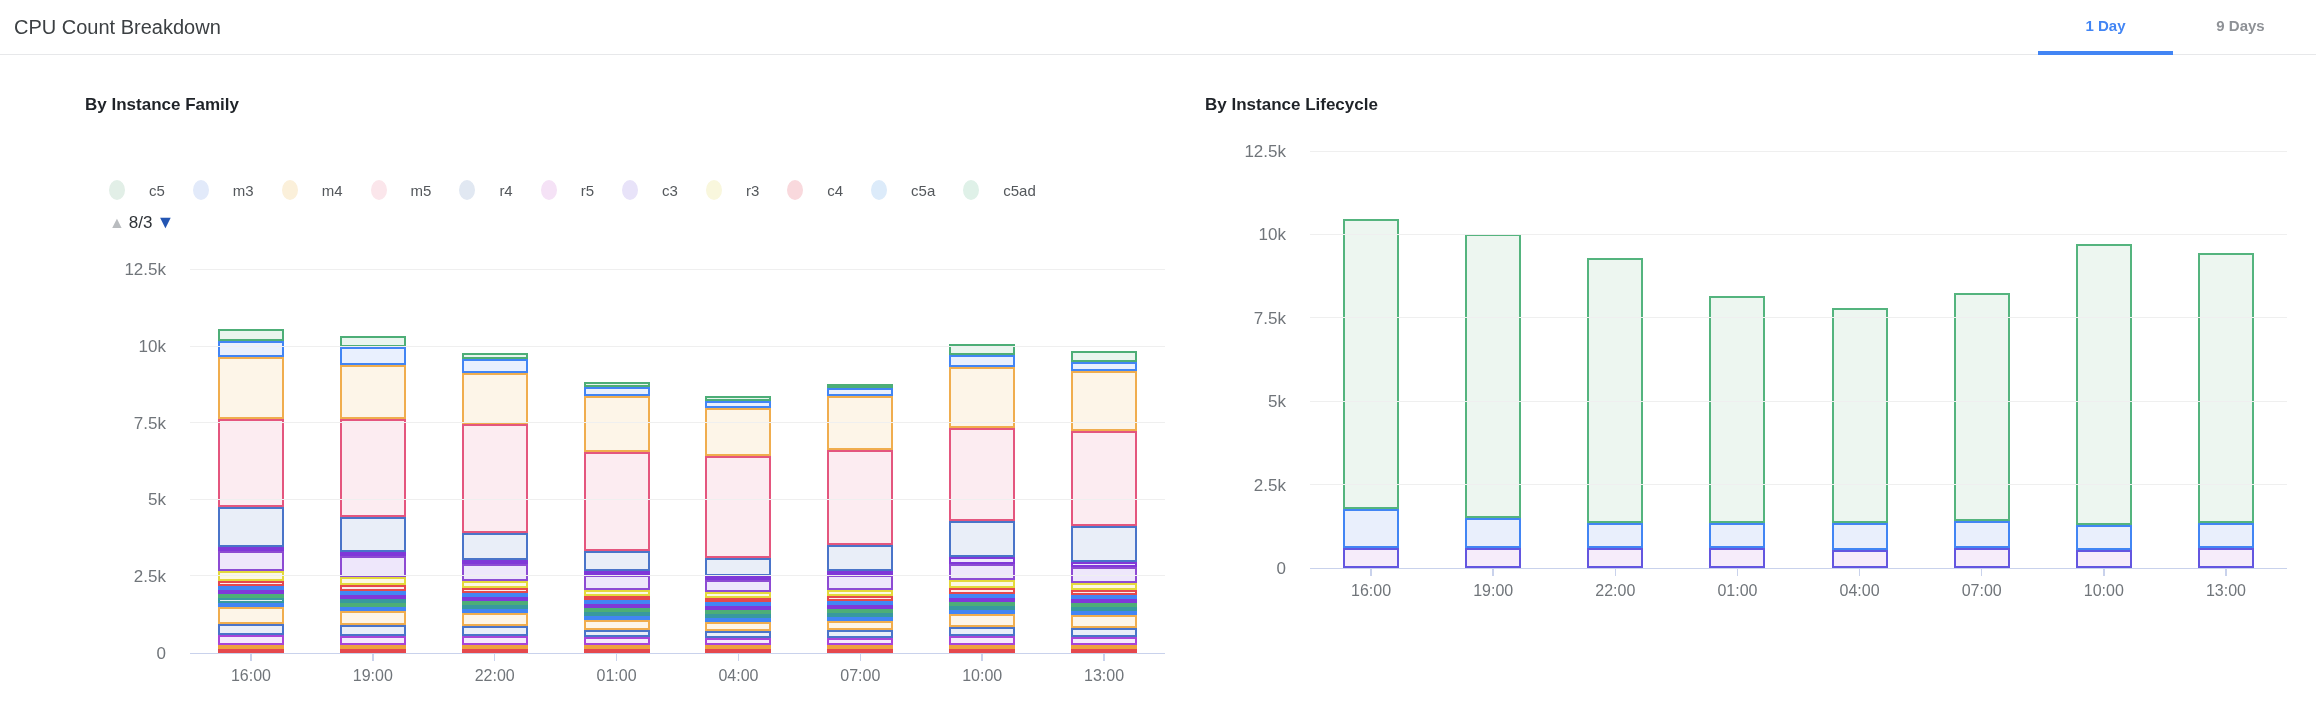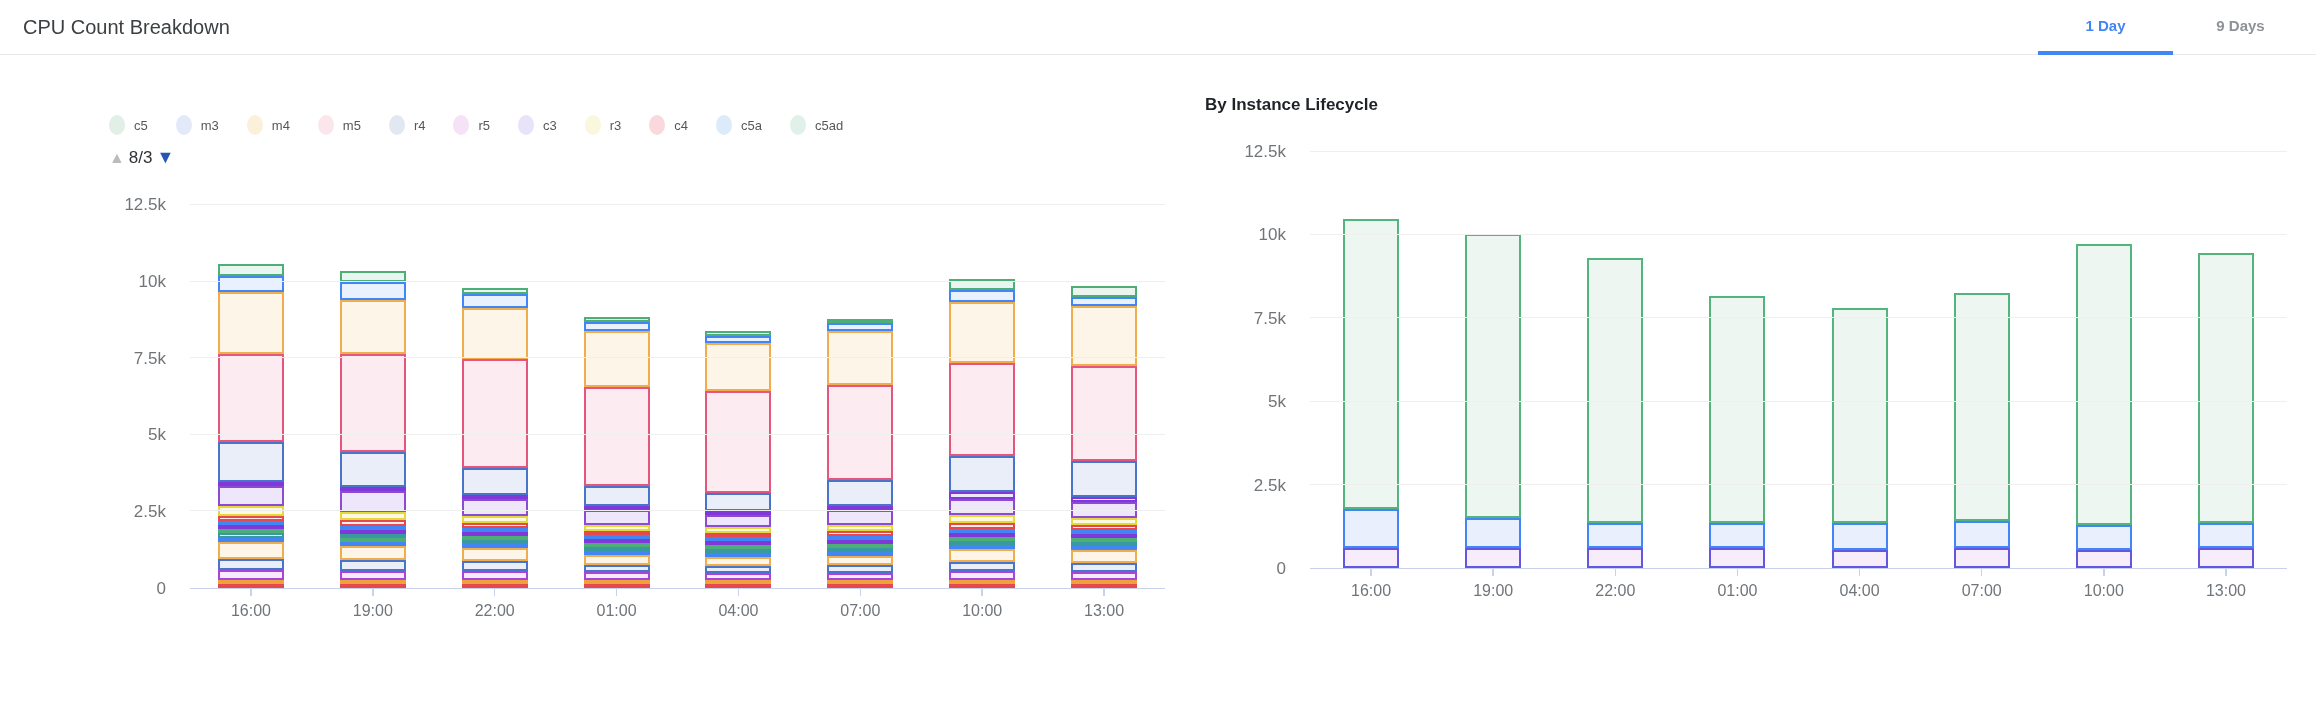--- a/index.html
+++ b/index.html
@@ -8,7 +8,7 @@
 
   
   .header { height:55px; display:flex; align-items:center; border-bottom:1px solid #e7e8ea; }
-  .page-title { font-size:20px; font-weight:400; color:#3c4043; padding-left:23px; flex:1; }
+  .page-title { font-size:20px; font-weight:400; color:#3c4043; padding-left:14px; flex:1; }
   .tabs { display:flex; height:55px; padding-right:8px; }
   .tab { width:135px; height:55px; display:flex; align-items:center; justify-content:center;
          font-size:15px; font-weight:700; color:var(--tab-inactive,#8e9196);

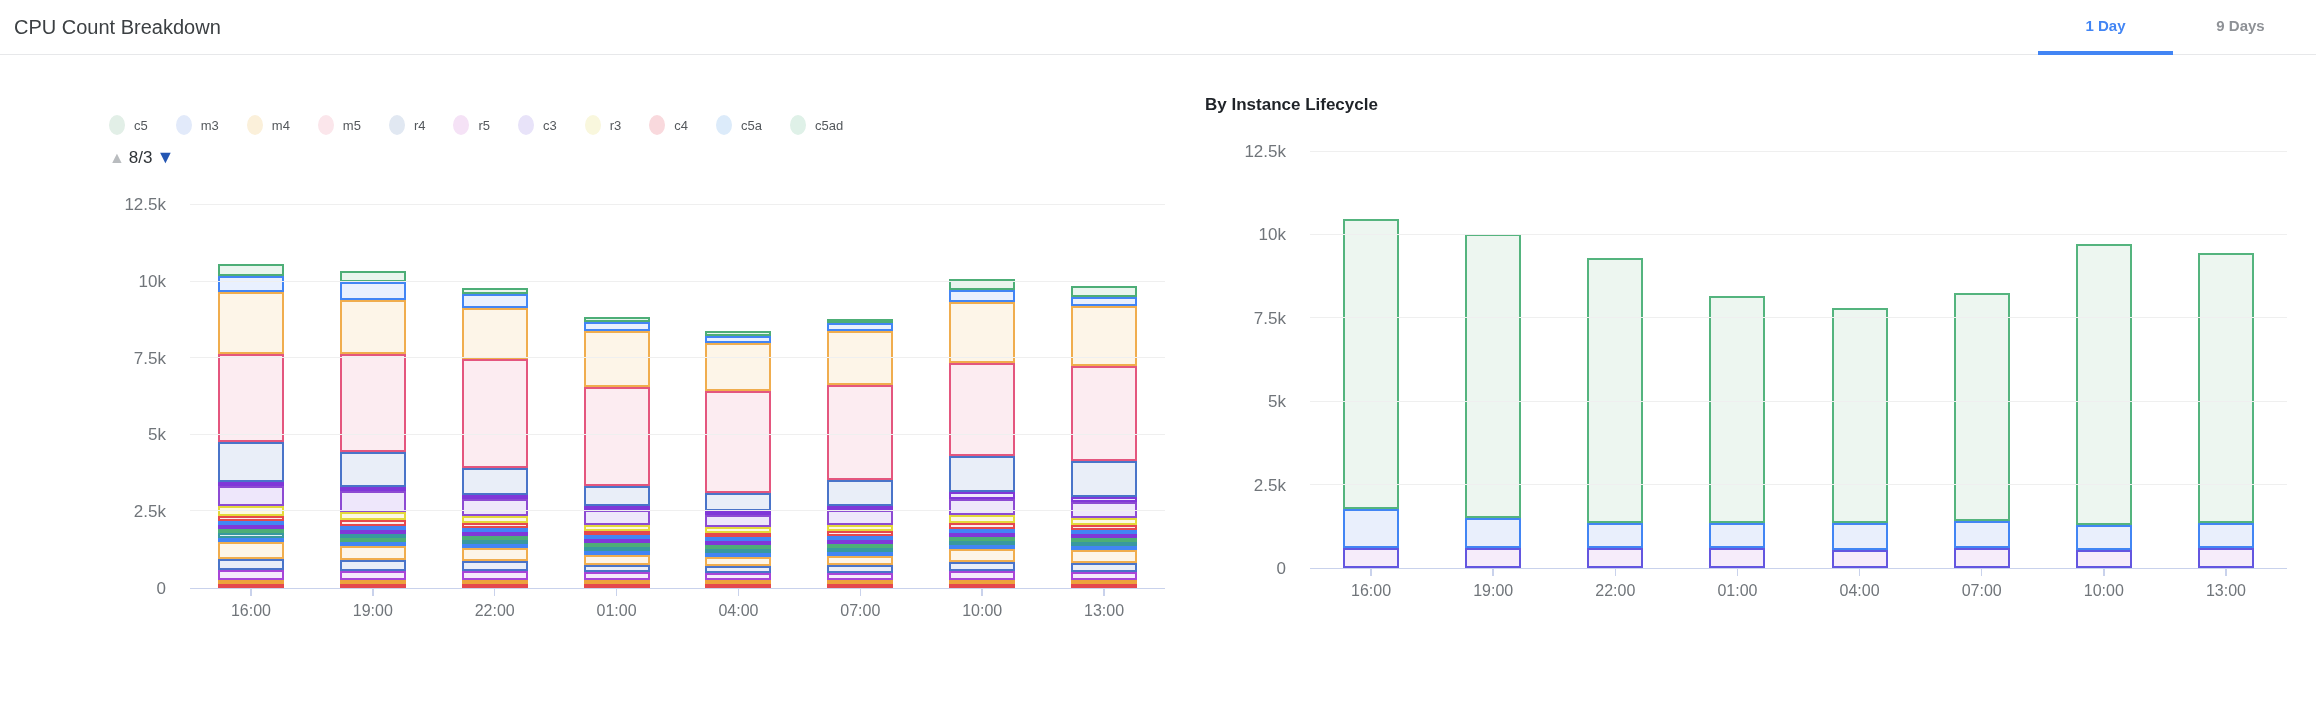--- a/index.html
+++ b/index.html
@@ -68,6 +68,7 @@
 <div class="main">
 
   <div class="panel panel-family" id="panel-family">
+    <div class="chart-title">By Instance Family</div>
     <div class="legend">
         <div class="legend-item">
           <div class="legend-swatch" style="background: rgb(226, 239, 231);"></div>

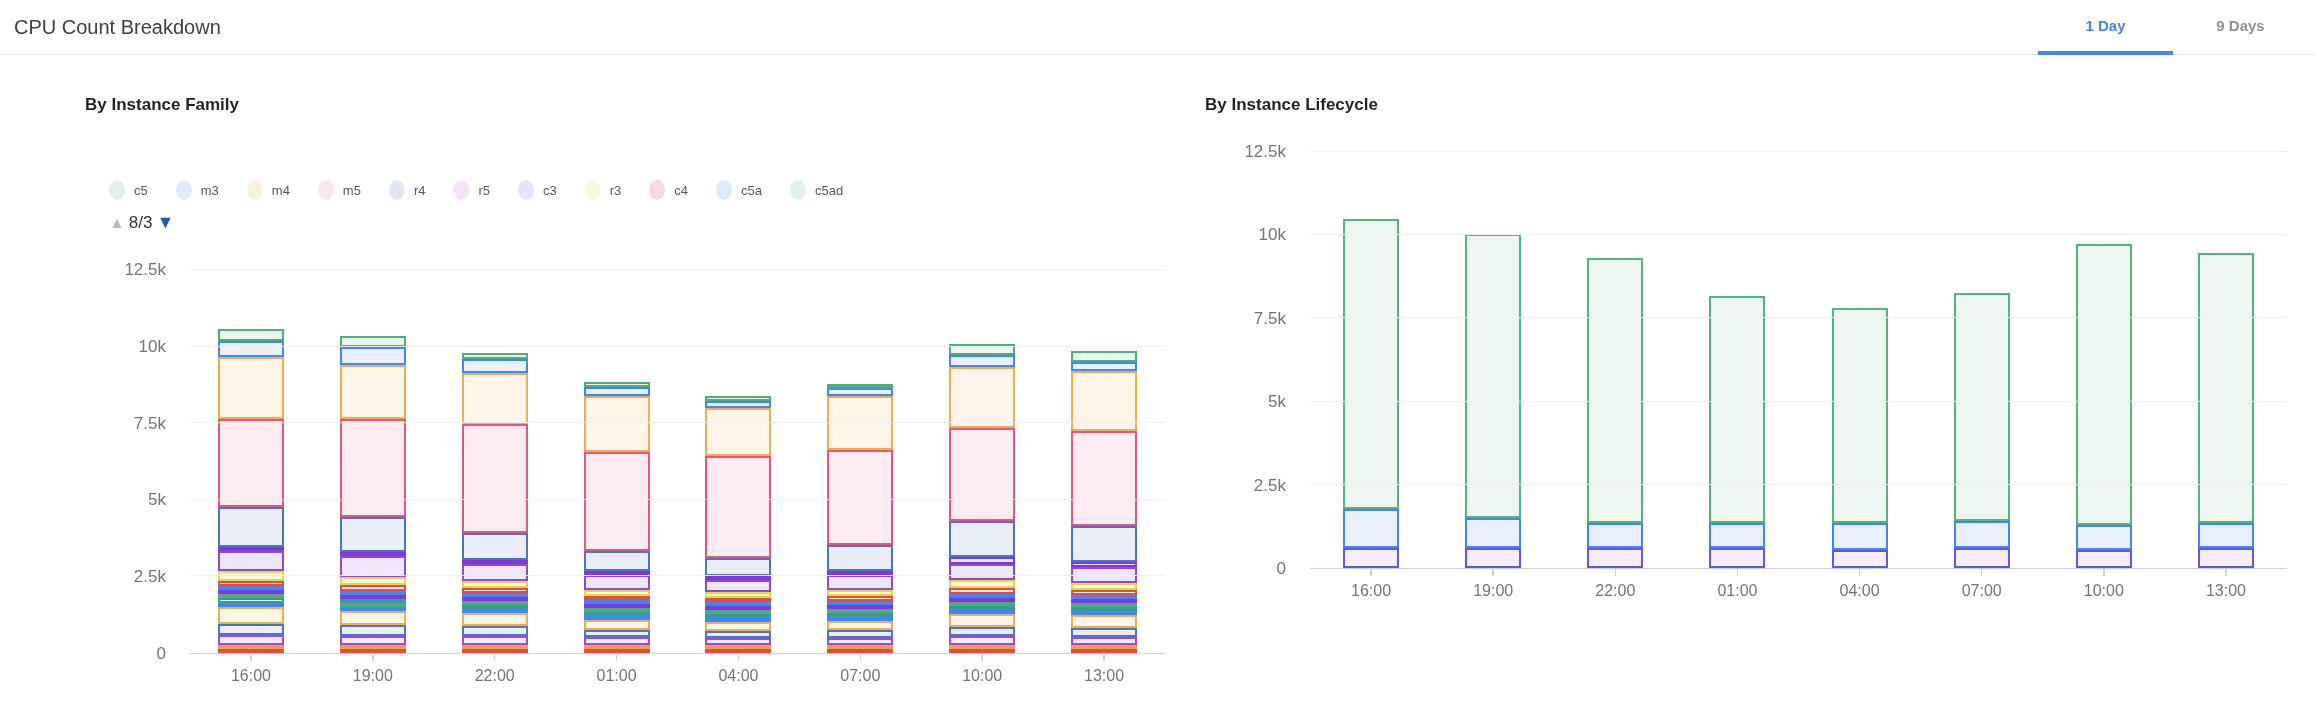--- a/index.html
+++ b/index.html
@@ -25,7 +25,7 @@
   .legend { display:flex; align-items:center; margin-top:55px; height:30px; padding-left:24px; }
   .legend-item { display:flex; align-items:center; margin-right:28px; cursor:pointer; }
   .legend-swatch { width:16px; height:20px; border-radius:50%; display:inline-block; }
-  .legend-label { font-size:13px; color:var(--legend-label,#54585c); margin-left:9px; }
+  .legend-label { font-size:15px; color:var(--legend-label,#54585c); margin-left:24px; }
 
   .legend-pager { display:flex; align-items:center; height:35px; padding-left:24px; }
   .pager-up   { color:var(--pager-up,#b9bcbf);  font-size:16px; cursor:pointer; }

